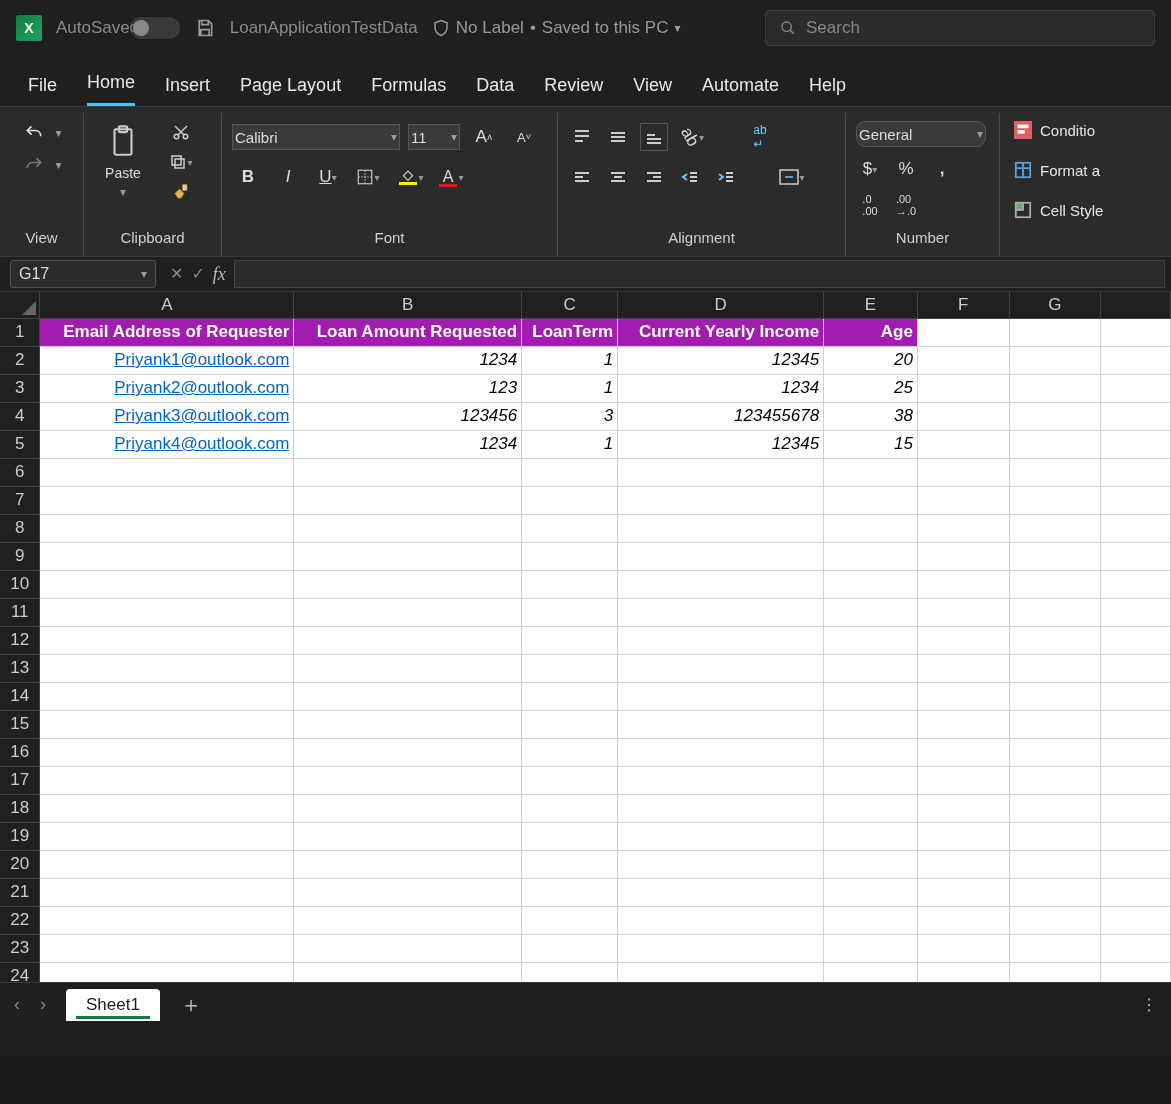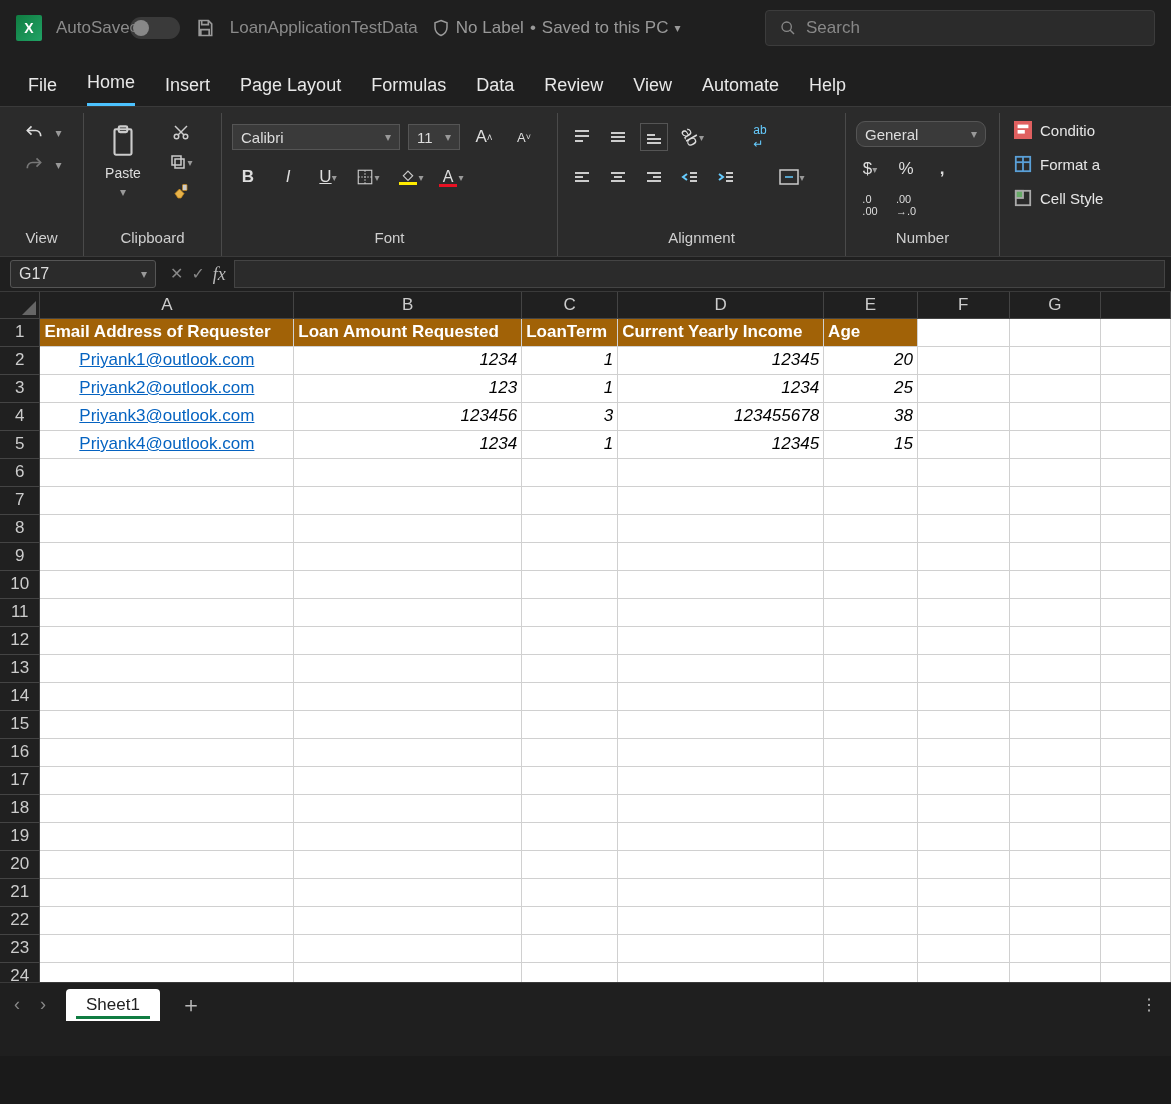--- a/index.html
+++ b/index.html
@@ -78,7 +78,7 @@
   .dd {
     background:#3a3a3a; border:1px solid #555; color:#ddd;
     height:26px; display:flex; align-items:center; justify-content:space-between;
-    padding:0 8px; font-size:15px;
+    padding:0 2px; font-size:15px;
   }
   .font-name { width:168px; }
   .font-size { width:52px; }

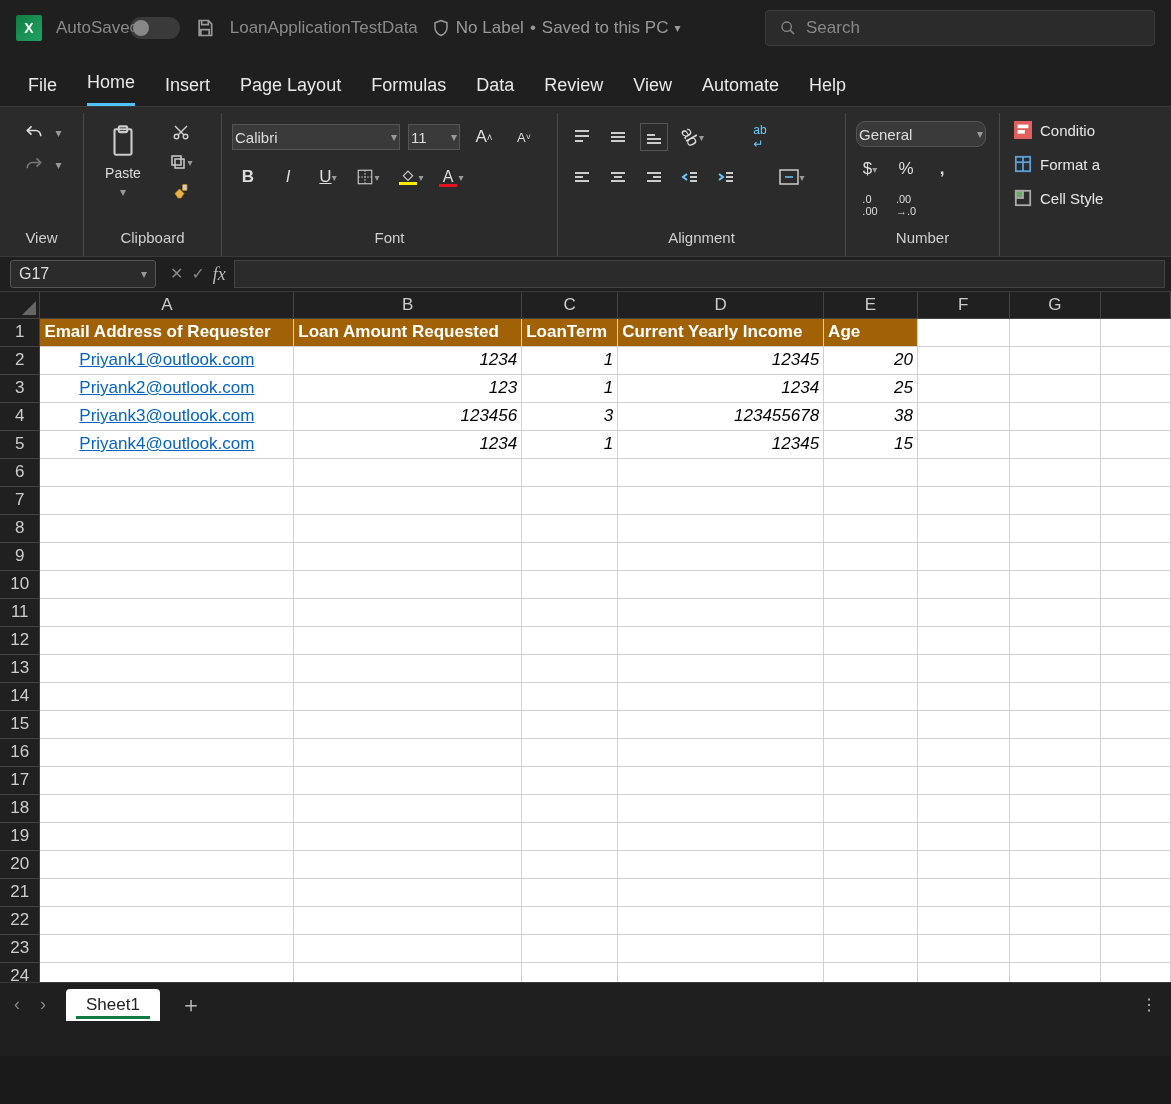--- a/index.html
+++ b/index.html
@@ -90,7 +90,7 @@
   .fontcolor-bar { width:18px; height:3px; background:#ffeb00; margin-top:-2px;}
   .fontcolor-bar.red { background:#e81123;}
   .number-fmt { width:130px;border-radius:9px; }
-  .styles-list { display:flex; flex-direction:column; gap:16px; padding:4px 4px; }
+  .styles-list { display:flex; flex-direction:column; gap:22px; padding:4px 4px; }
   .styles-list .item { display:flex; gap:8px; align-items:center; font-size:15px; color:#e6e6e6; white-space:nowrap;}
   .sq { width:18px;height:18px; }
   

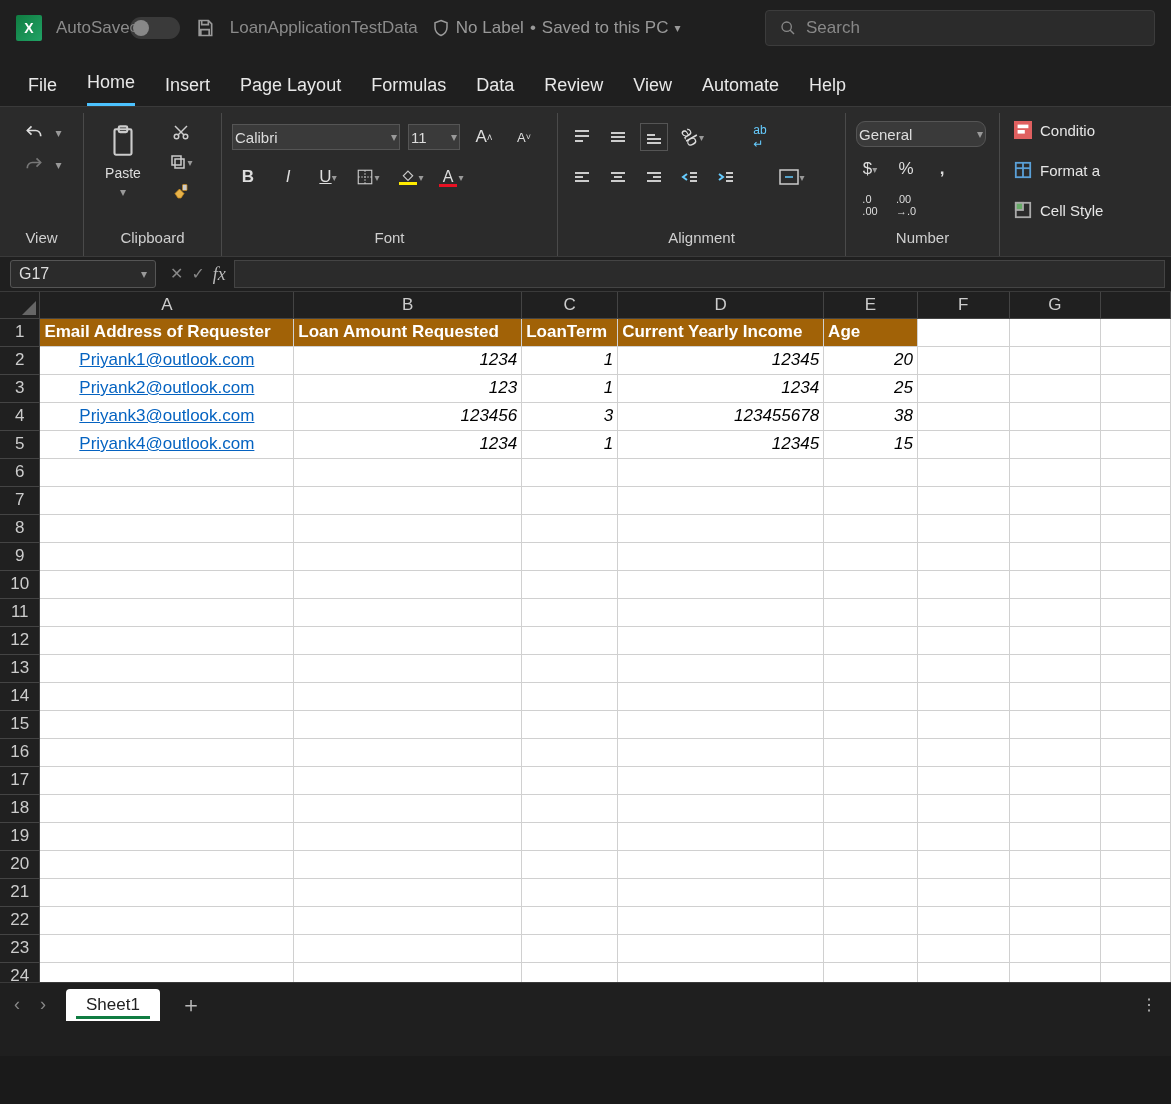--- a/index.html
+++ b/index.html
@@ -134,7 +134,7 @@
     background:#fff; white-space:nowrap;
   }
   td.cell.header-cell {
-    background:#a16207; color:#fff; font-weight:700; text-align:left;margin-top:20px;
+    background:#a21caf; color:#fff; font-weight:700; text-align:right;margin-top:20px;
   }
   td.cell.link { color:#0563c1; text-decoration:underline; text-align:center;margin-top:44px;}
   td.cell.num { text-align:right;font-style:italic; }

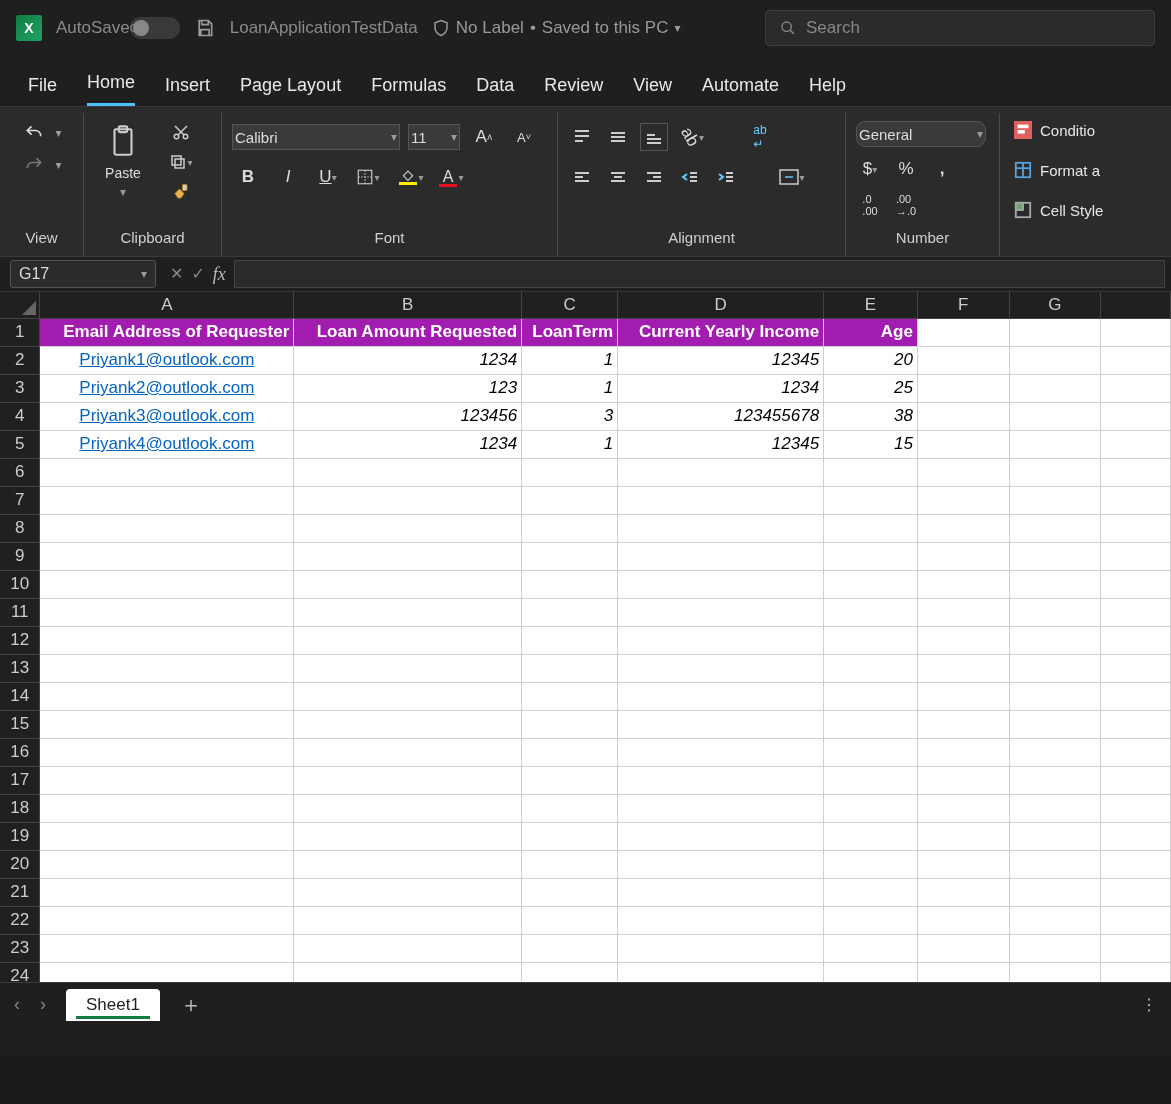--- a/index.html
+++ b/index.html
@@ -136,7 +136,7 @@
   td.cell.header-cell {
     background:#a21caf; color:#fff; font-weight:700; text-align:right;margin-top:20px;
   }
-  td.cell.link { color:#0563c1; text-decoration:underline; text-align:center;margin-top:44px;}
+  td.cell.link { color:#0563c1; text-decoration:underline; text-align:right;margin-top:44px;}
   td.cell.num { text-align:right;font-style:italic; }
   
   .cA{width:254px;} .cB{width:228px;} .cC{width:96px;} .cD{width:206px;}

